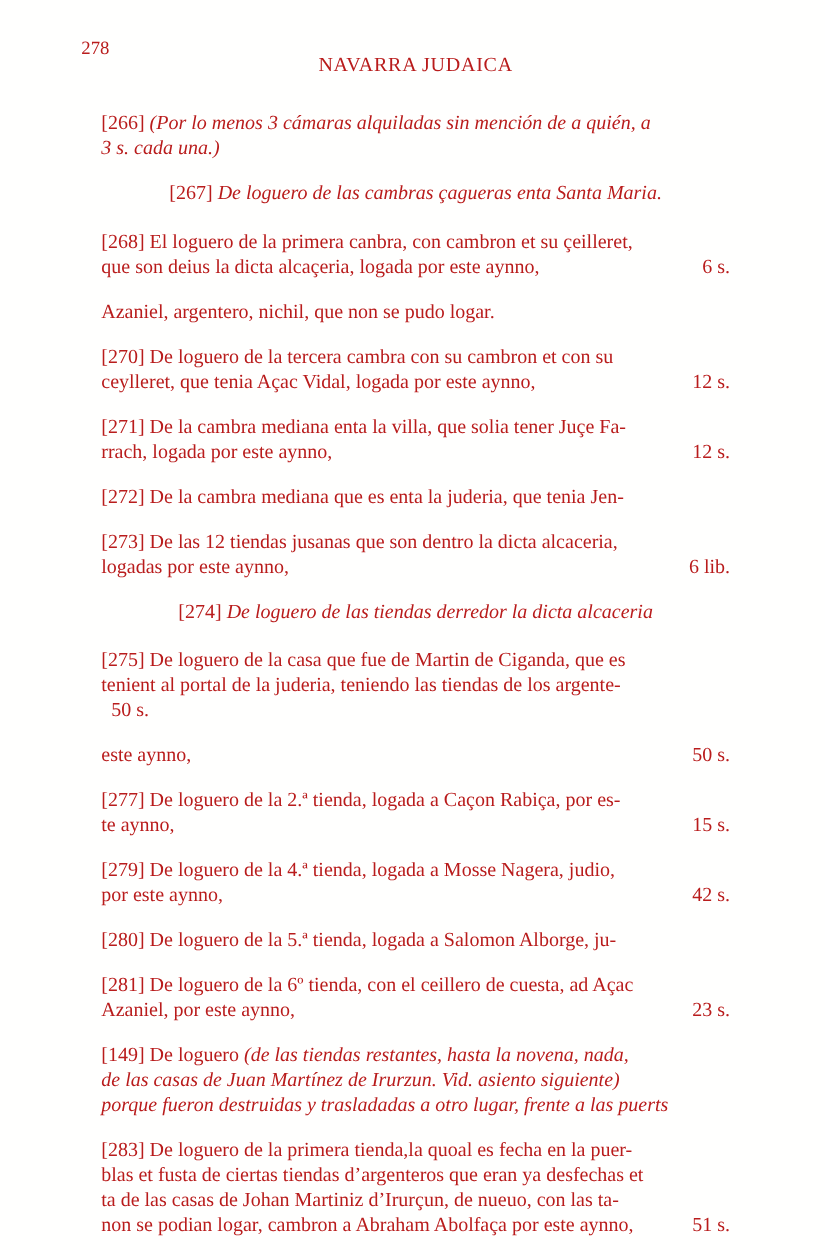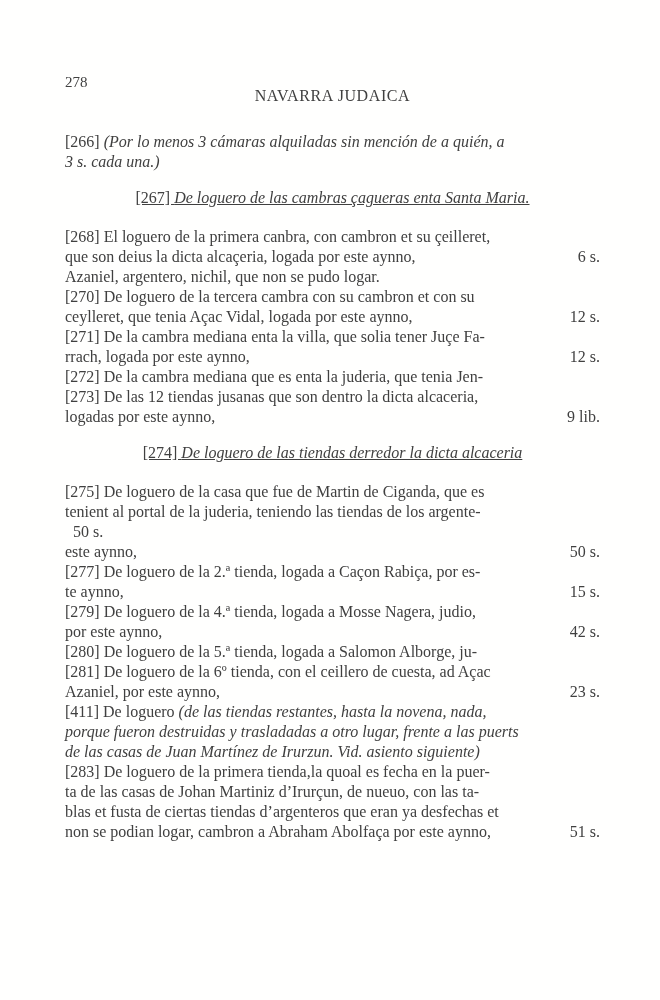--- a/index.html
+++ b/index.html
@@ -12,13 +12,13 @@
     width: 660px;
     height: 1000px;
     background: #fffffe;
-    color: #404040;
+    color: #b91c1c;
     font-family: "Liberation Serif", serif;
     font-size: 16px;
     line-height: 20px;
     overflow: hidden;
     box-sizing: border-box;
-    padding: 72px 60px 0 65px;
+    padding: 29px 60px 0 65px;
   }
   #header {
     position: relative;

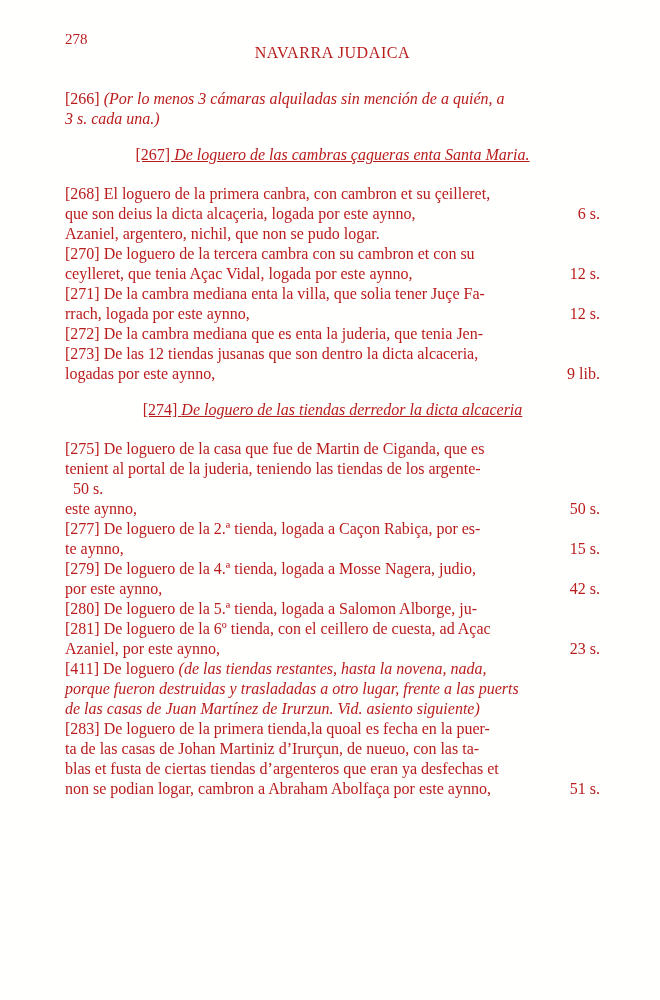--- a/index.html
+++ b/index.html
@@ -44,7 +44,7 @@
   #content {
     width: 535px;
   }
-  .block { margin: 0; text-align: right; }
+  .block { margin: 16px; text-align: right; }
   #content > .k-entry:first-child { margin-top: 40px; }
   .k-heading { margin-top: 16px; }
   .k-heading + .k-entry { margin-top: 19px; }

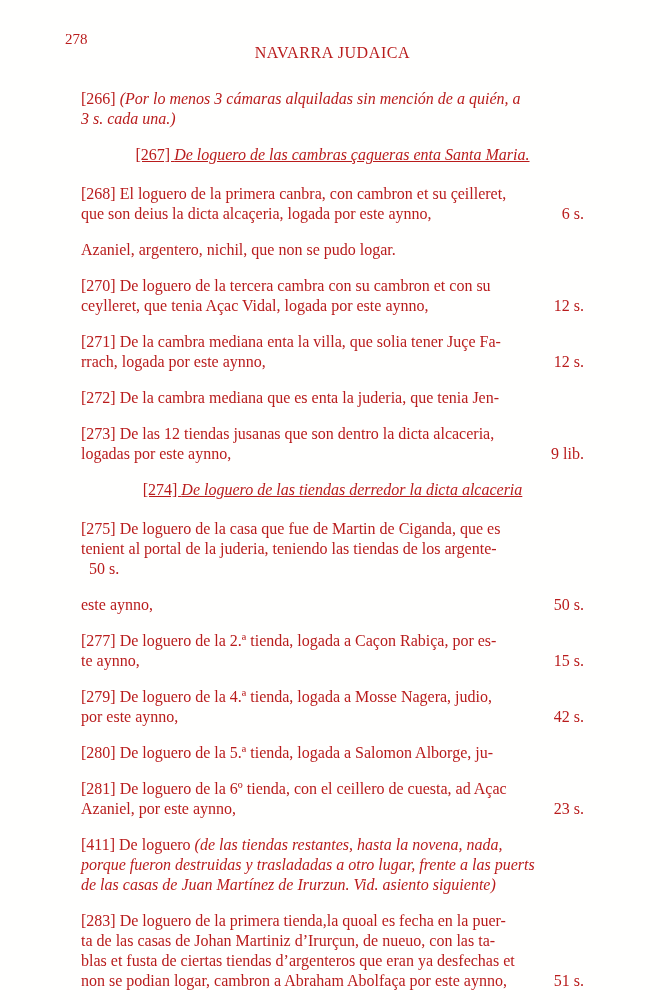--- a/index.html
+++ b/index.html
@@ -55,7 +55,7 @@
     height: 20px;
     white-space: nowrap;
   }
-  .k-heading .line { justify-content: center; text-decoration: underline; }
+  .k-heading .line { justify-content: center; }
   .txt { white-space: nowrap; }
   .txt i { font-style: italic; }
   .amount {

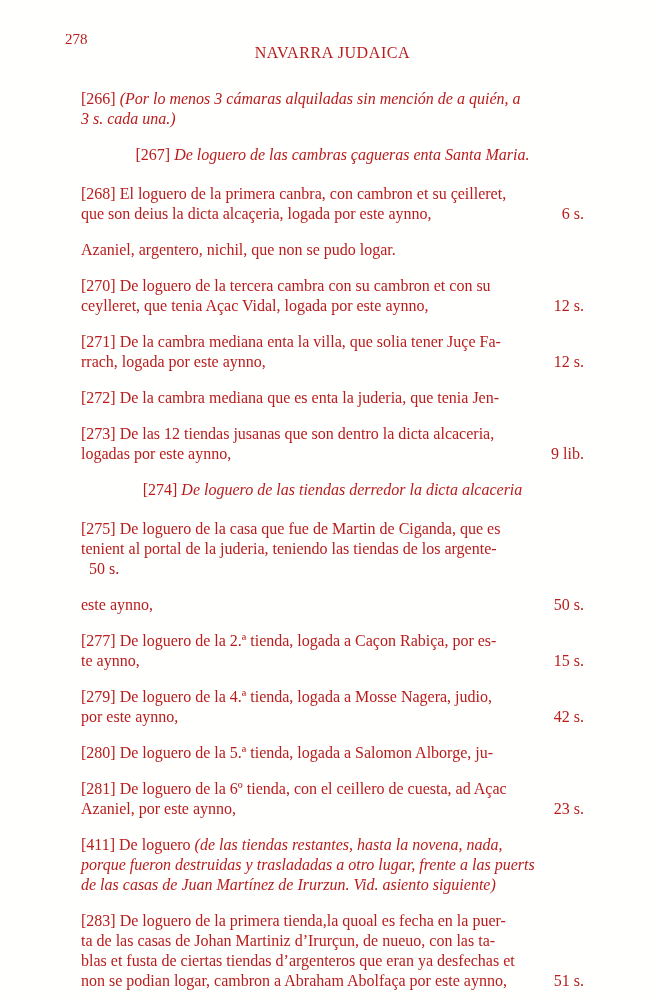--- a/index.html
+++ b/index.html
@@ -128,7 +128,7 @@
         </div>
         <div class="line">
           <span class="txt"><span>logadas por este aynno,</span></span>
-          <span class="amount">9 lib.</span>
+          <span class="amount">6 lib.</span>
         </div>
       </div>
       <div class="block k-heading">

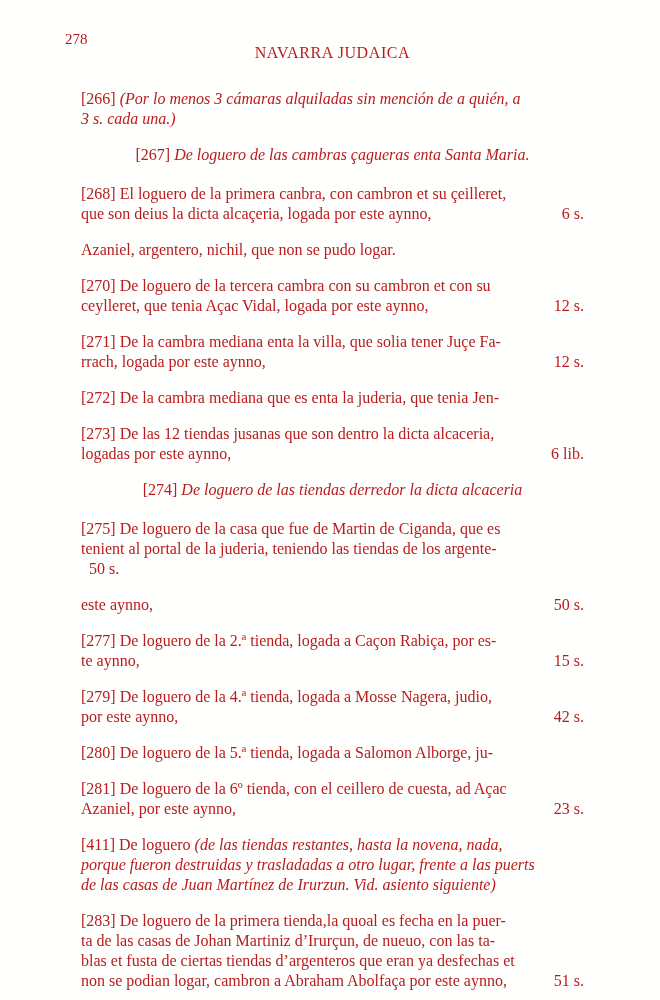--- a/index.html
+++ b/index.html
@@ -187,7 +187,7 @@
       </div>
       <div class="block k-entry">
         <div class="line">
-          <span class="txt"><span>[411] De loguero </span><i>(de las tiendas restantes, hasta la novena, nada,</i></span>
+          <span class="txt"><span>[149] De loguero </span><i>(de las tiendas restantes, hasta la novena, nada,</i></span>
         </div>
         <div class="line">
           <span class="txt"><i>porque fueron destruidas y trasladadas a otro lugar, frente a las puerts</i></span>

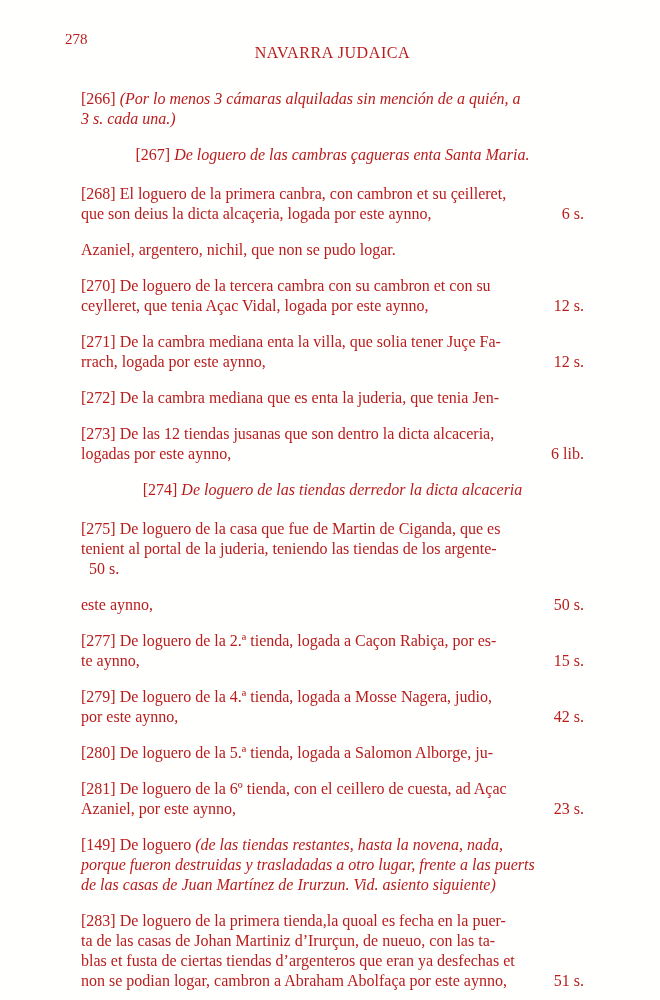--- a/index.html
+++ b/index.html
@@ -190,10 +190,10 @@
           <span class="txt"><span>[149] De loguero </span><i>(de las tiendas restantes, hasta la novena, nada,</i></span>
         </div>
         <div class="line">
+          <span class="txt"><i>de las casas de Juan Martínez de Irurzun. Vid. asiento siguiente)</i></span>
+        </div>
+        <div class="line">
           <span class="txt"><i>porque fueron destruidas y trasladadas a otro lugar, frente a las puerts</i></span>
-        </div>
-        <div class="line">
-          <span class="txt"><i>de las casas de Juan Martínez de Irurzun. Vid. asiento siguiente)</i></span>
         </div>
       </div>
       <div class="block k-entry">

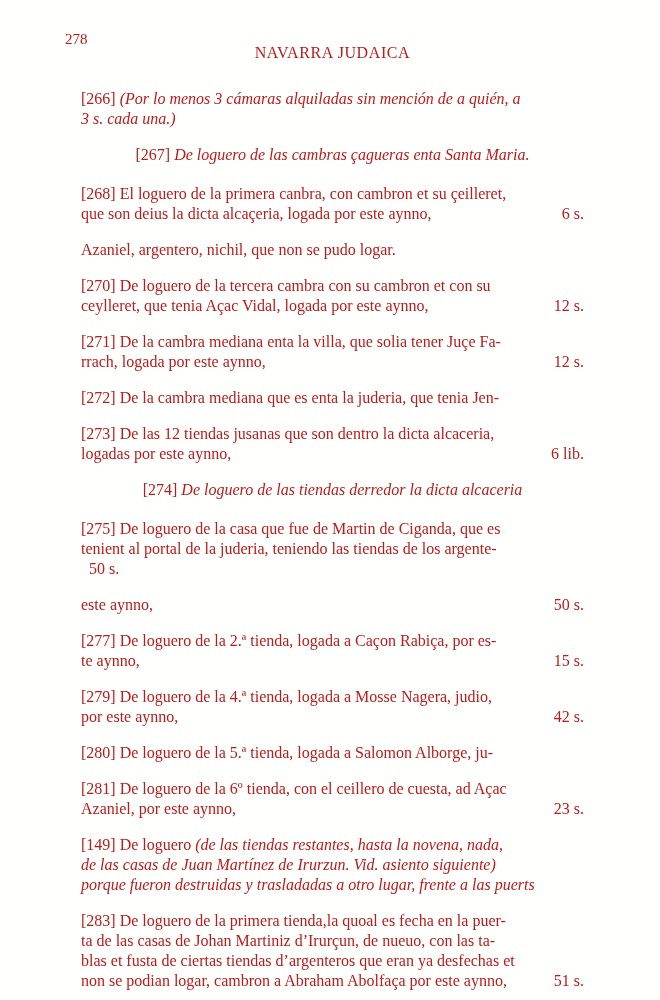--- a/index.html
+++ b/index.html
@@ -201,10 +201,10 @@
           <span class="txt"><span>[283] De loguero de la primera tienda,la quoal es fecha en la puer-</span></span>
         </div>
         <div class="line">
+          <span class="txt"><span>blas et fusta de ciertas tiendas d’argenteros que eran ya desfechas et</span></span>
+        </div>
+        <div class="line">
           <span class="txt"><span>ta de las casas de Johan Martiniz d’Irurçun, de nueuo, con las ta-</span></span>
-        </div>
-        <div class="line">
-          <span class="txt"><span>blas et fusta de ciertas tiendas d’argenteros que eran ya desfechas et</span></span>
         </div>
         <div class="line">
           <span class="txt"><span>non se podian logar, cambron a Abraham Abolfaça por este aynno,</span></span>

